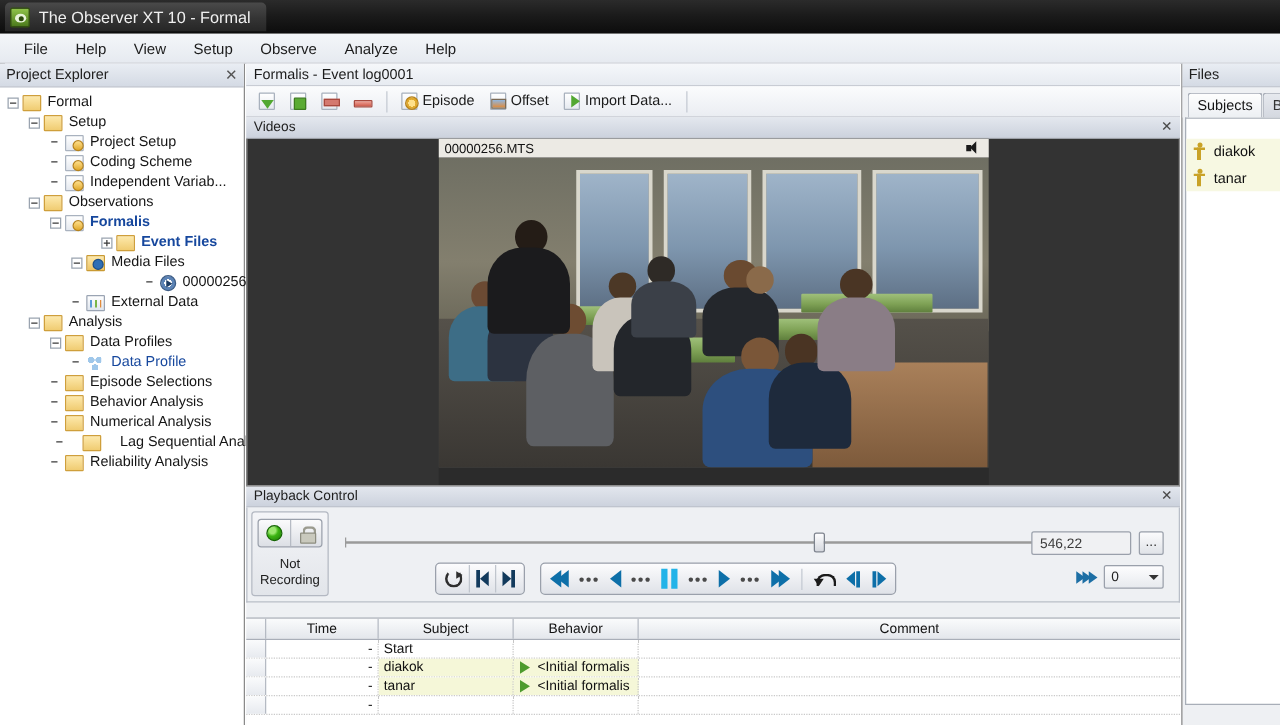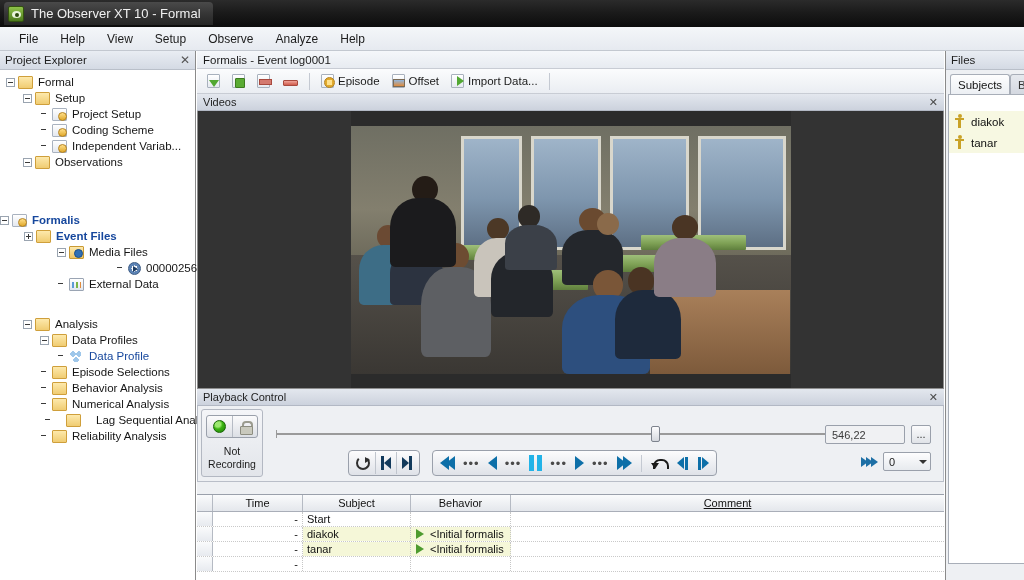--- a/index.html
+++ b/index.html
@@ -692,6 +692,10 @@
       </div>
       <div class="video-area">
         <div class="video-box">
+          <div class="video-caption">
+            <span class="video-caption-text">00000256.MTS</span>
+            <span class="spk"></span>
+          </div>
           <div class="video-frame">
 
             <div class="vwall"></div>

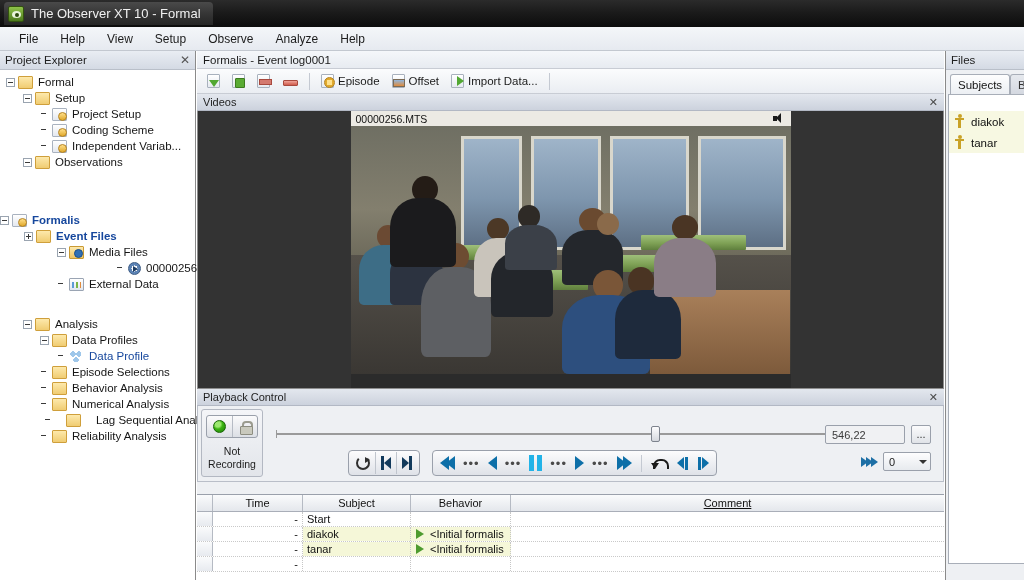--- a/index.html
+++ b/index.html
@@ -582,7 +582,7 @@
           <span class="ficon folder"></span>
           <span class="tlabel ">Observations</span>
         </div>
-        <div class="tnode" style=" margin-top: 42px;">
+        <div class="tnode" style="padding-left: 40px;">
           <span class="expander "></span>
           <span class="ficon doc"></span>
           <span class="tlabel bold-blue">Formalis</span>

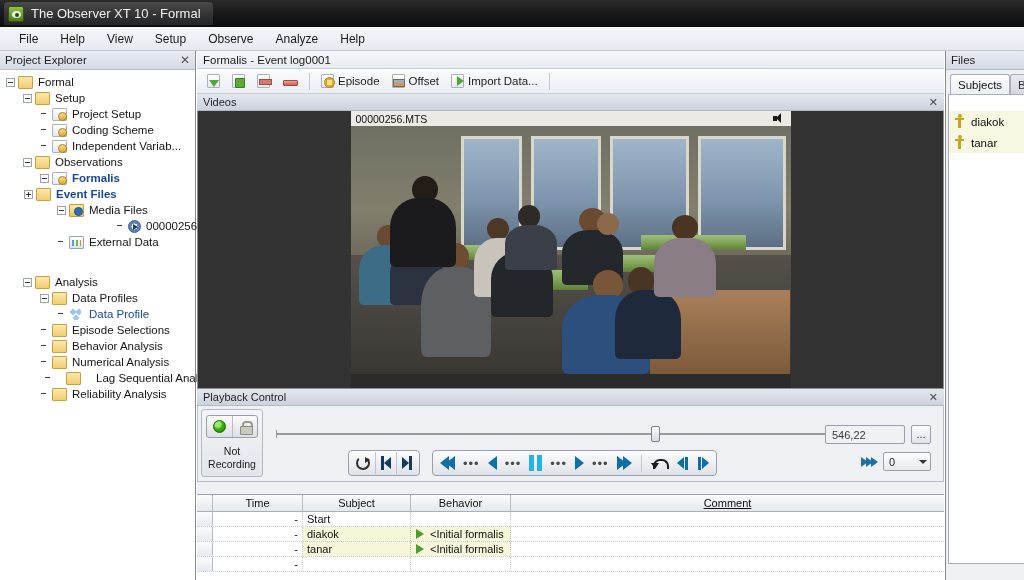--- a/index.html
+++ b/index.html
@@ -587,7 +587,7 @@
           <span class="ficon doc"></span>
           <span class="tlabel bold-blue">Formalis</span>
         </div>
-        <div class="tnode" style="padding-left: 24px;">
+        <div class="tnode" style="padding-left: 81px;">
           <span class="expander plus"></span>
           <span class="ficon folder"></span>
           <span class="tlabel bold-blue">Event Files</span>

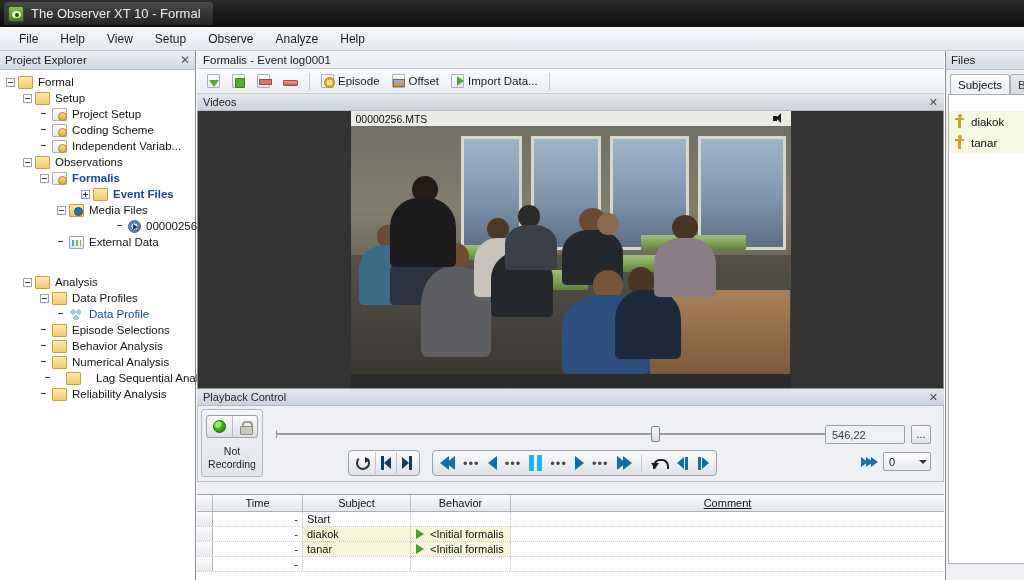--- a/index.html
+++ b/index.html
@@ -607,7 +607,7 @@
           <span class="ficon graph"></span>
           <span class="tlabel ">External Data</span>
         </div>
-        <div class="tnode" style="padding-left: 23px; margin-top: 24px;">
+        <div class="tnode" style="padding-left: 23px;">
           <span class="expander "></span>
           <span class="ficon folder"></span>
           <span class="tlabel ">Analysis</span>

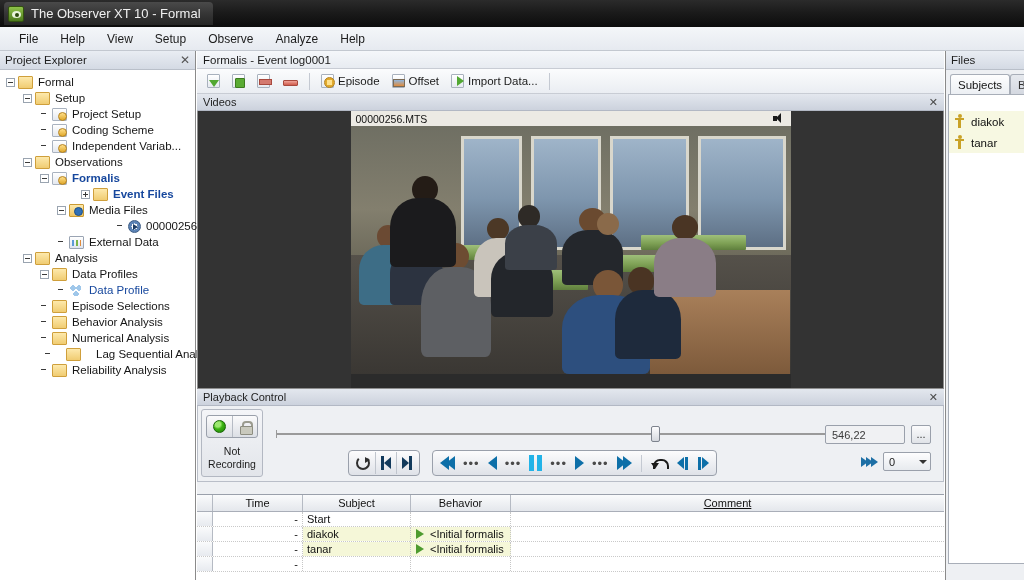--- a/index.html
+++ b/index.html
@@ -445,7 +445,7 @@
   .th.c-time { width: 90px; }
   .th.c-subj { width: 108px; }
   .th.c-beh  { width: 100px; }
-  .th.c-com  { flex: 1; border-right: none; text-decoration: underline; }
+  .th.c-com  { flex: 1; border-right: none; }
   .trow { display: flex; height: 15px; border-bottom: 1px dotted #c9c9c9; }
   .td {
     font-size: 11px; color: #111; display: flex; align-items: center;

